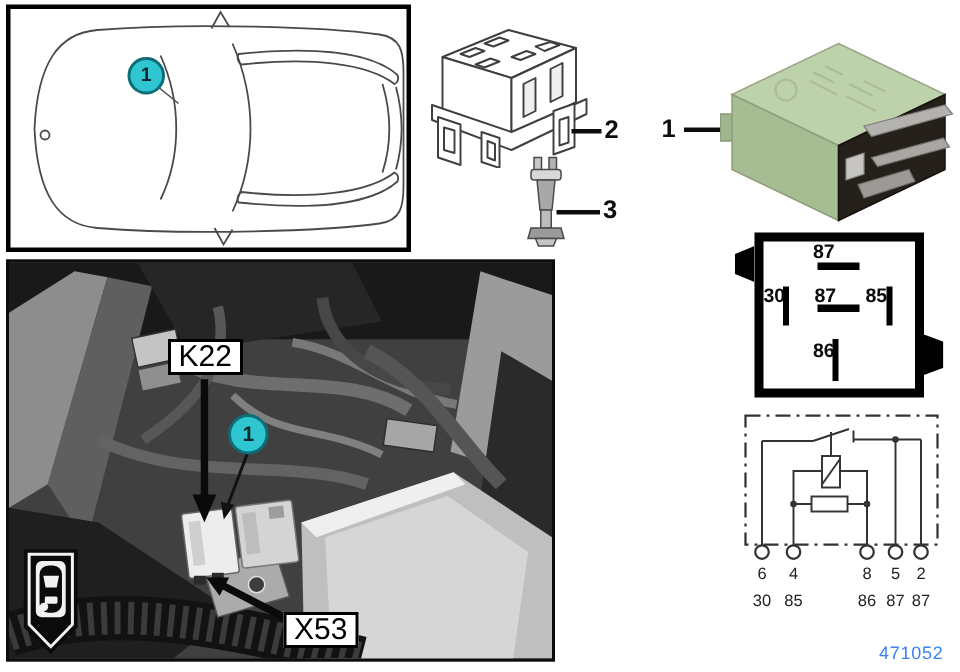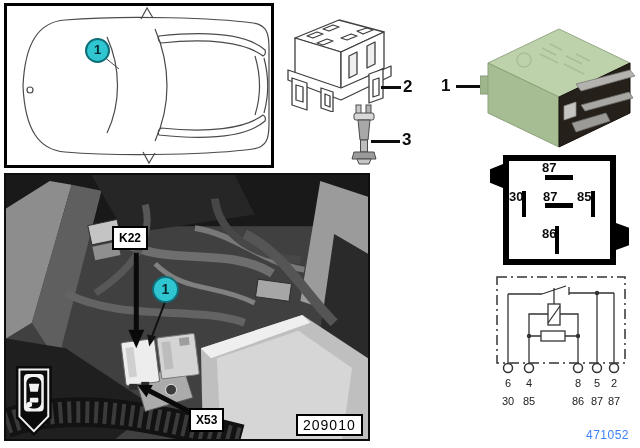--- a/index.html
+++ b/index.html
@@ -17,7 +17,7 @@
   #photo{left:4px;top:173px;width:362px;height:264px;border:2px solid #0d0d0d;background:#3a3a3a;}
   #photo svg{display:block;}
   .photo-label{position:absolute;background:#fff;border:2px solid #000;color:#000;
-               font-weight:700;font-size:12px;line-height:20px;padding:0 5px;z-index:5;}
+               font-weight:400;font-size:20px;line-height:20px;padding:0 5px;z-index:5;}
   #label-imgnum{font-weight:400;font-size:14px;letter-spacing:1px;line-height:18px;border-width:2px;}
   
   .item-label{font-weight:700;font-size:17px;color:#0d0d0d;line-height:1;}

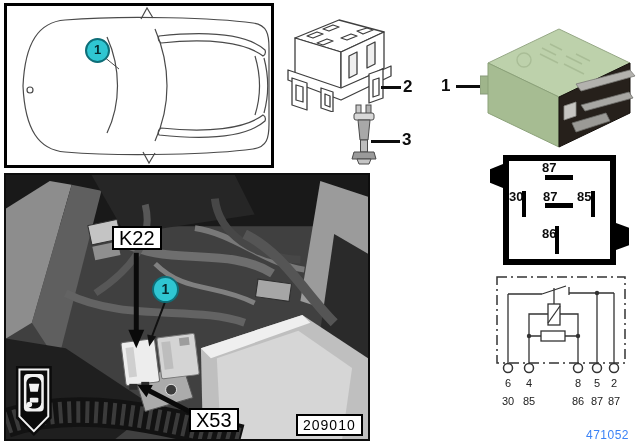--- a/index.html
+++ b/index.html
@@ -240,7 +240,6 @@
 
     <div class="photo-label" style="left:106px;top:51px;">K22</div>
     <div class="photo-label" style="left:183px;top:233px;text-align:right;">X53</div>
-    <div class="photo-label" id="label-imgnum" style="left:290px;top:239px;">209010</div>
     <div id="photo-callout" class="abs callout">1</div>
   </div>
 

